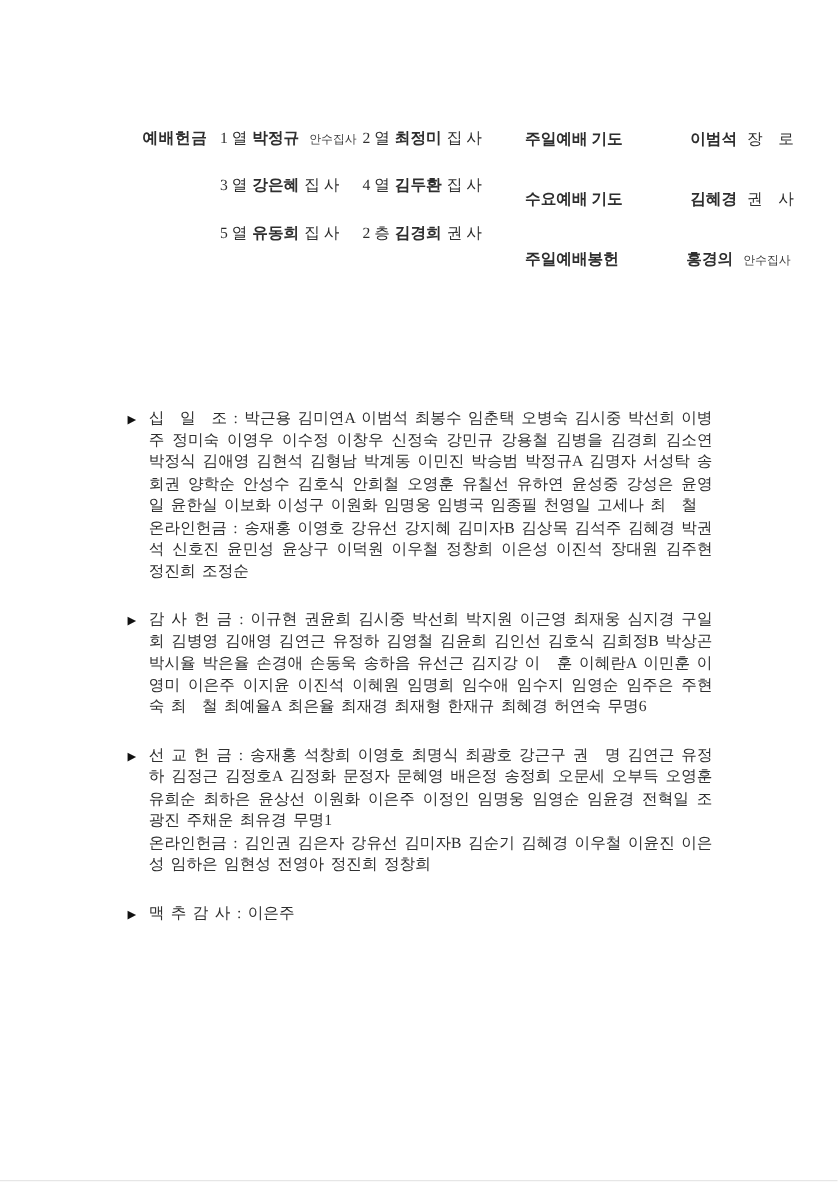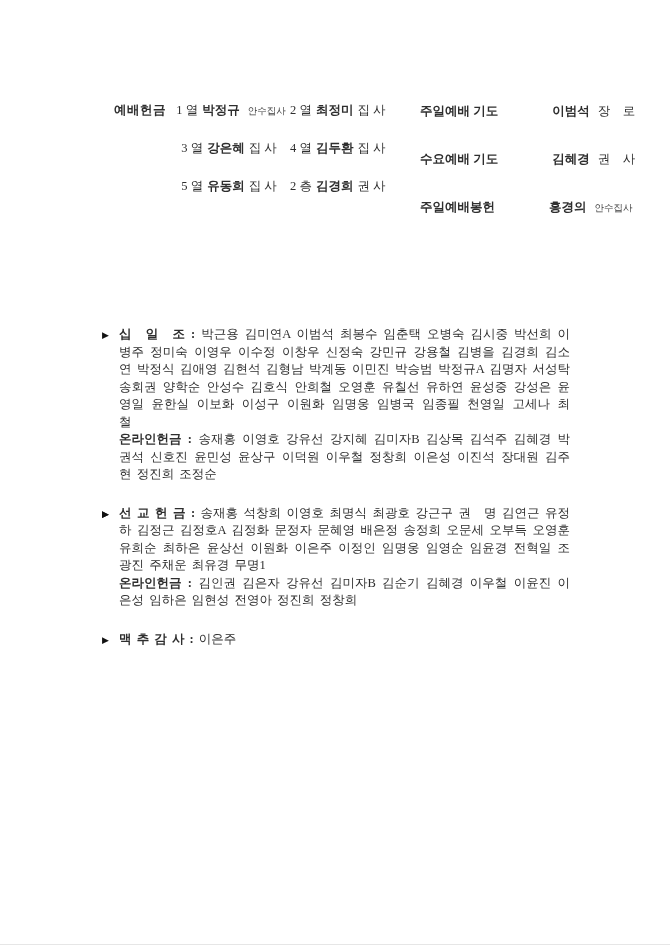--- a/index.html
+++ b/index.html
@@ -12,7 +12,7 @@
   
   .offering{position:absolute;left:100px;top:102px;display:flex;font-size:12.5px;margin-left:14px;}
   .offering-label{width:62px;font-weight:bold;letter-spacing:0.5px;}
-  .offering-rows{display:grid;grid-template-columns:114px auto;row-gap:21px;text-align:center;}
+  .offering-rows{display:grid;grid-template-columns:114px auto;row-gap:21px;}
   .duty span{margin-right:4px;}
   .duty .nm{font-weight:bold;}
   

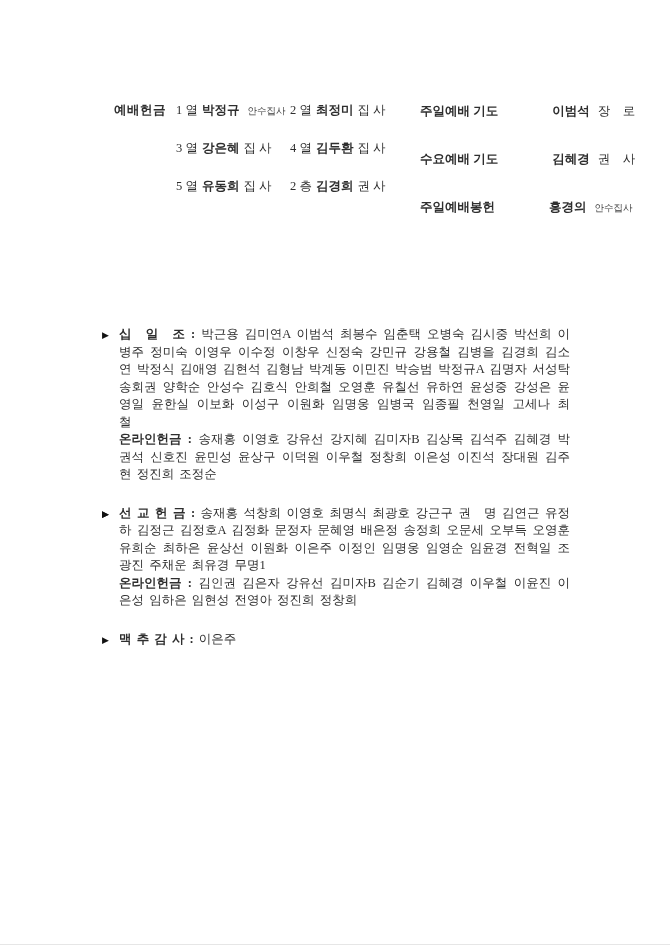--- a/index.html
+++ b/index.html
@@ -26,7 +26,7 @@
   .section{position:relative;padding-left:16px;margin-bottom:21px;}
   .bullet{position:absolute;left:-1px;top:1px;font-size:9px;color:#111;}
   .section p{margin:0;text-align:justify;}
-  .sec-title{font-weight:bold;}
+  .sec-title{font-weight:normal;}
   .page-edge{position:absolute;left:0;right:0;bottom:6px;height:1px;background:#e6e6e6;}
 </style>
 </head>

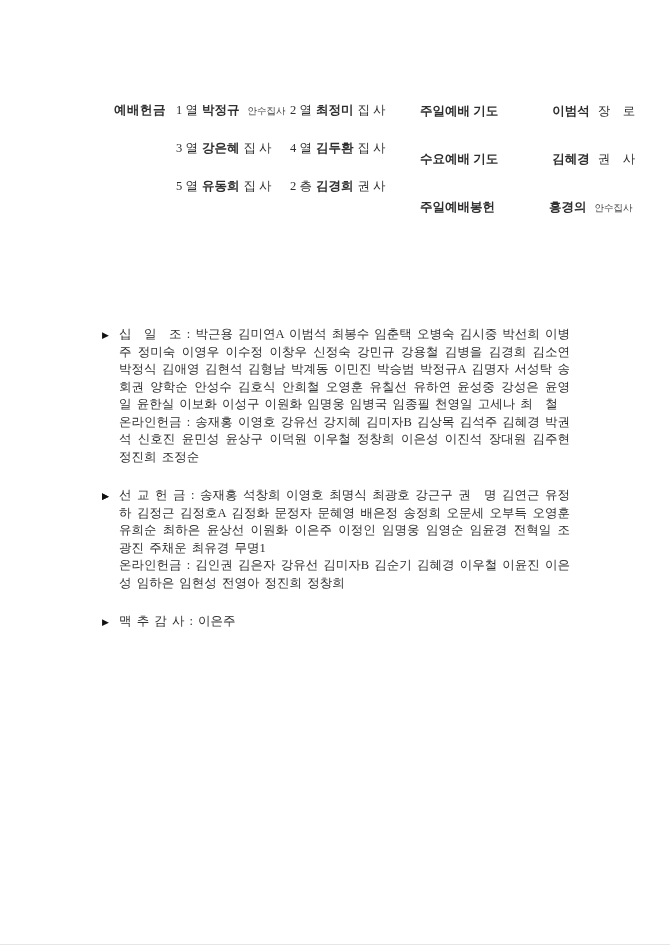--- a/index.html
+++ b/index.html
@@ -60,6 +60,7 @@
 
   <div class="section">
     <span class="bullet">▶</span>
+    <p><span class="sec-title">감 사 헌 금 :</span> <span>이규현 권윤희 김시중 박선희 박지원 이근영 최재웅 심지경 구일회 김병영 김애영 김연근 유정하 김영철 김윤희 김인선 김호식 김희정B 박상곤 박시율 박은율 손경애 손동욱 송하음 유선근 김지강 이　훈 이혜란A 이민훈 이영미 이은주 이지윤 이진석 이혜원 임명희 임수애 임수지 임영순 임주은 주현숙 최　철 최예율A 최은율 최재경 최재형 한재규 최혜경 허연숙 무명6</span></p>
   </div>
 
   <div class="section">

